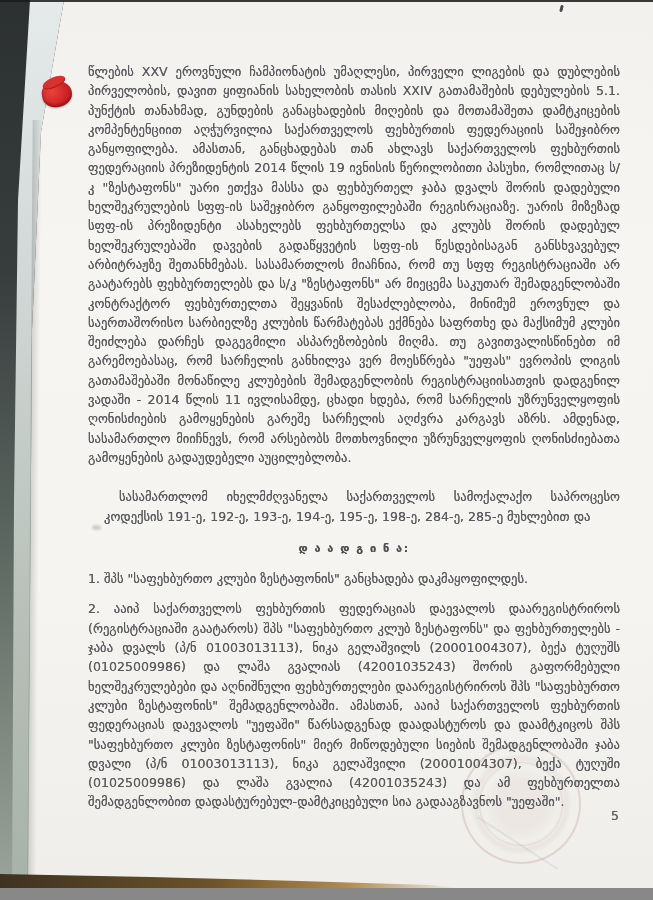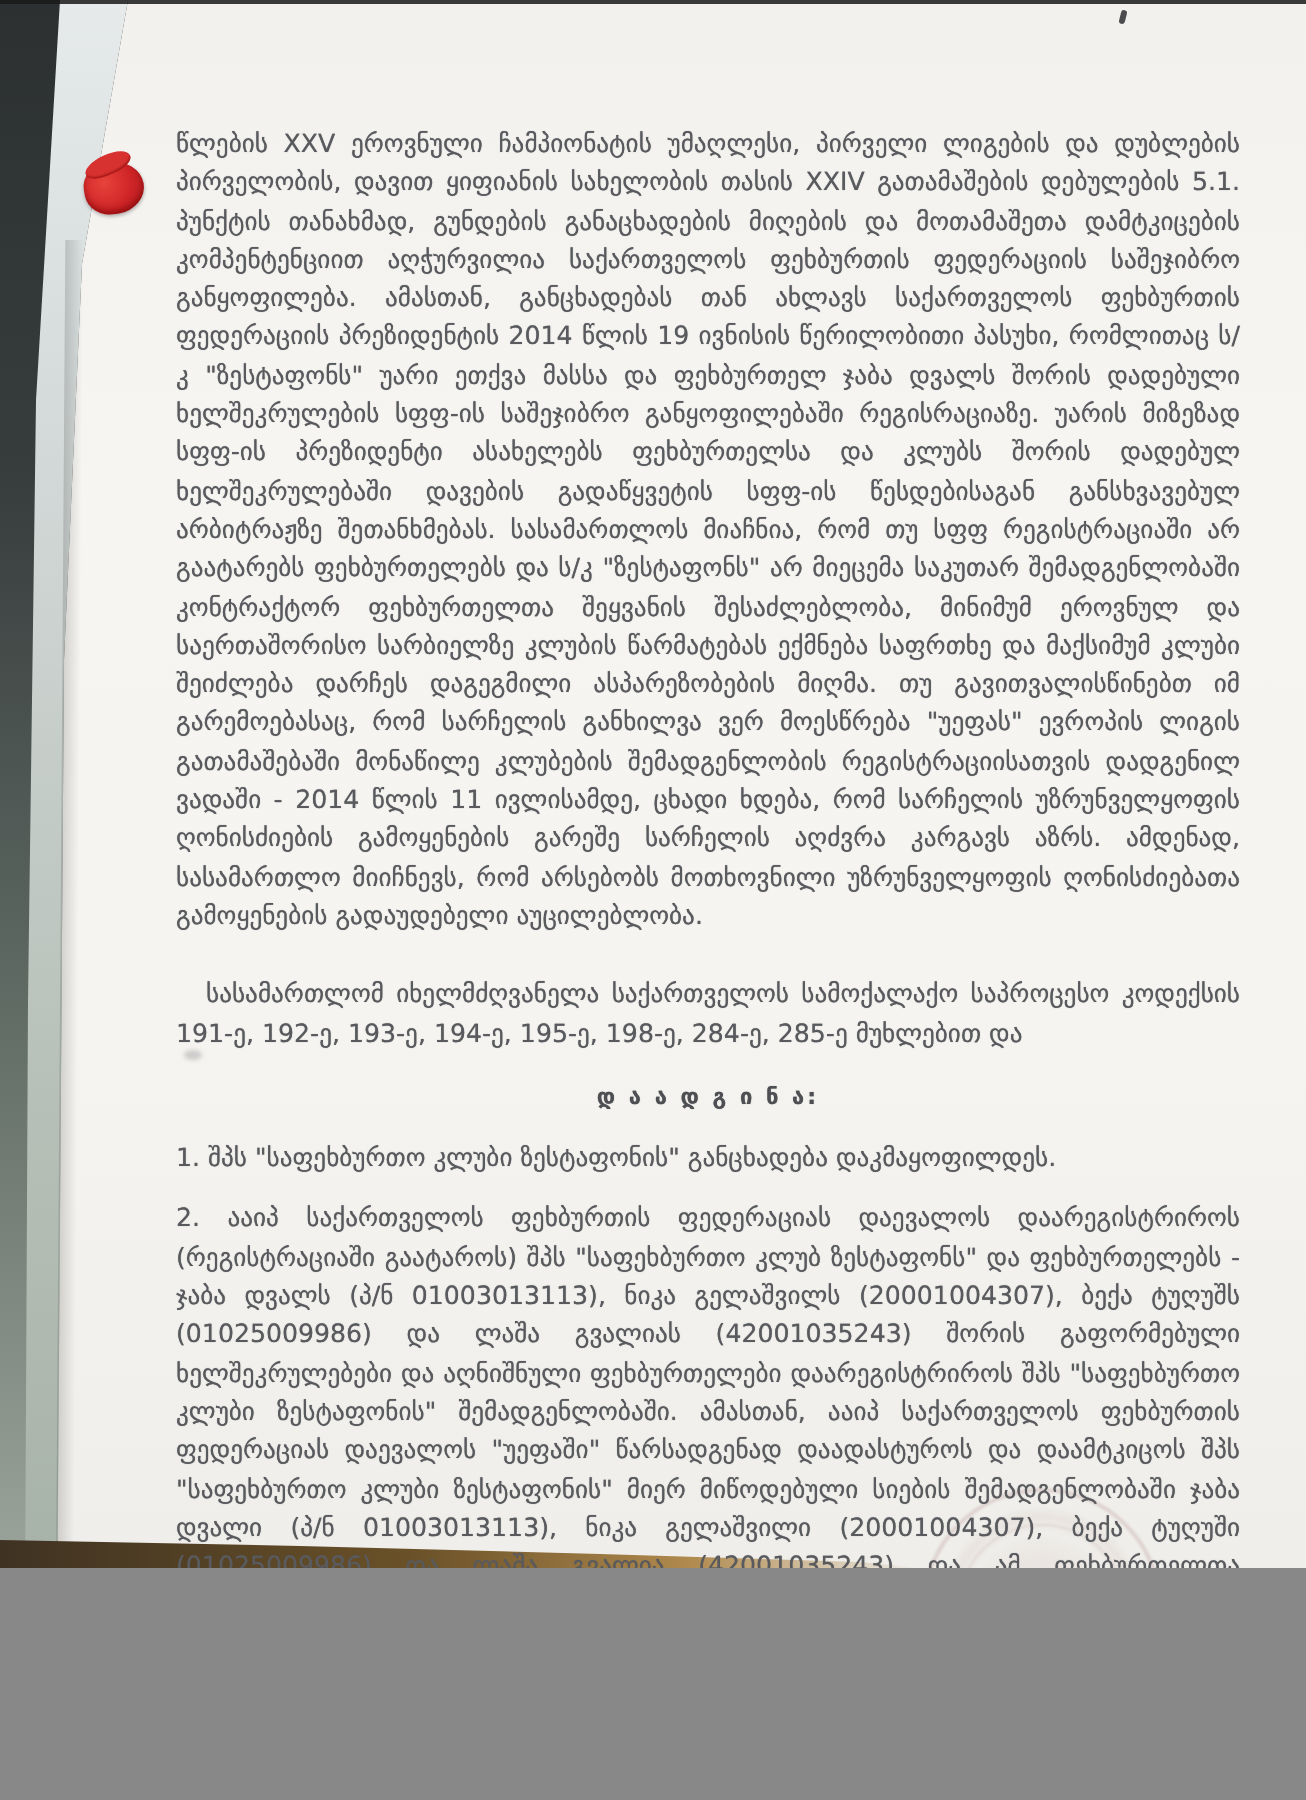--- a/index.html
+++ b/index.html
@@ -4,7 +4,7 @@
 <style>
   html,body{margin:0;padding:0;background:#888;}
   .canvas{
-    position:relative;width:653px;height:784px;overflow:hidden;
+    position:relative;width:653px;height:888px;overflow:hidden;
     background:linear-gradient(180deg,#2c3031 0%,#373c3d 30%,#5a655f 60%,#9aa49b 100%);
     font-family:"DejaVu Sans",sans-serif;
   }

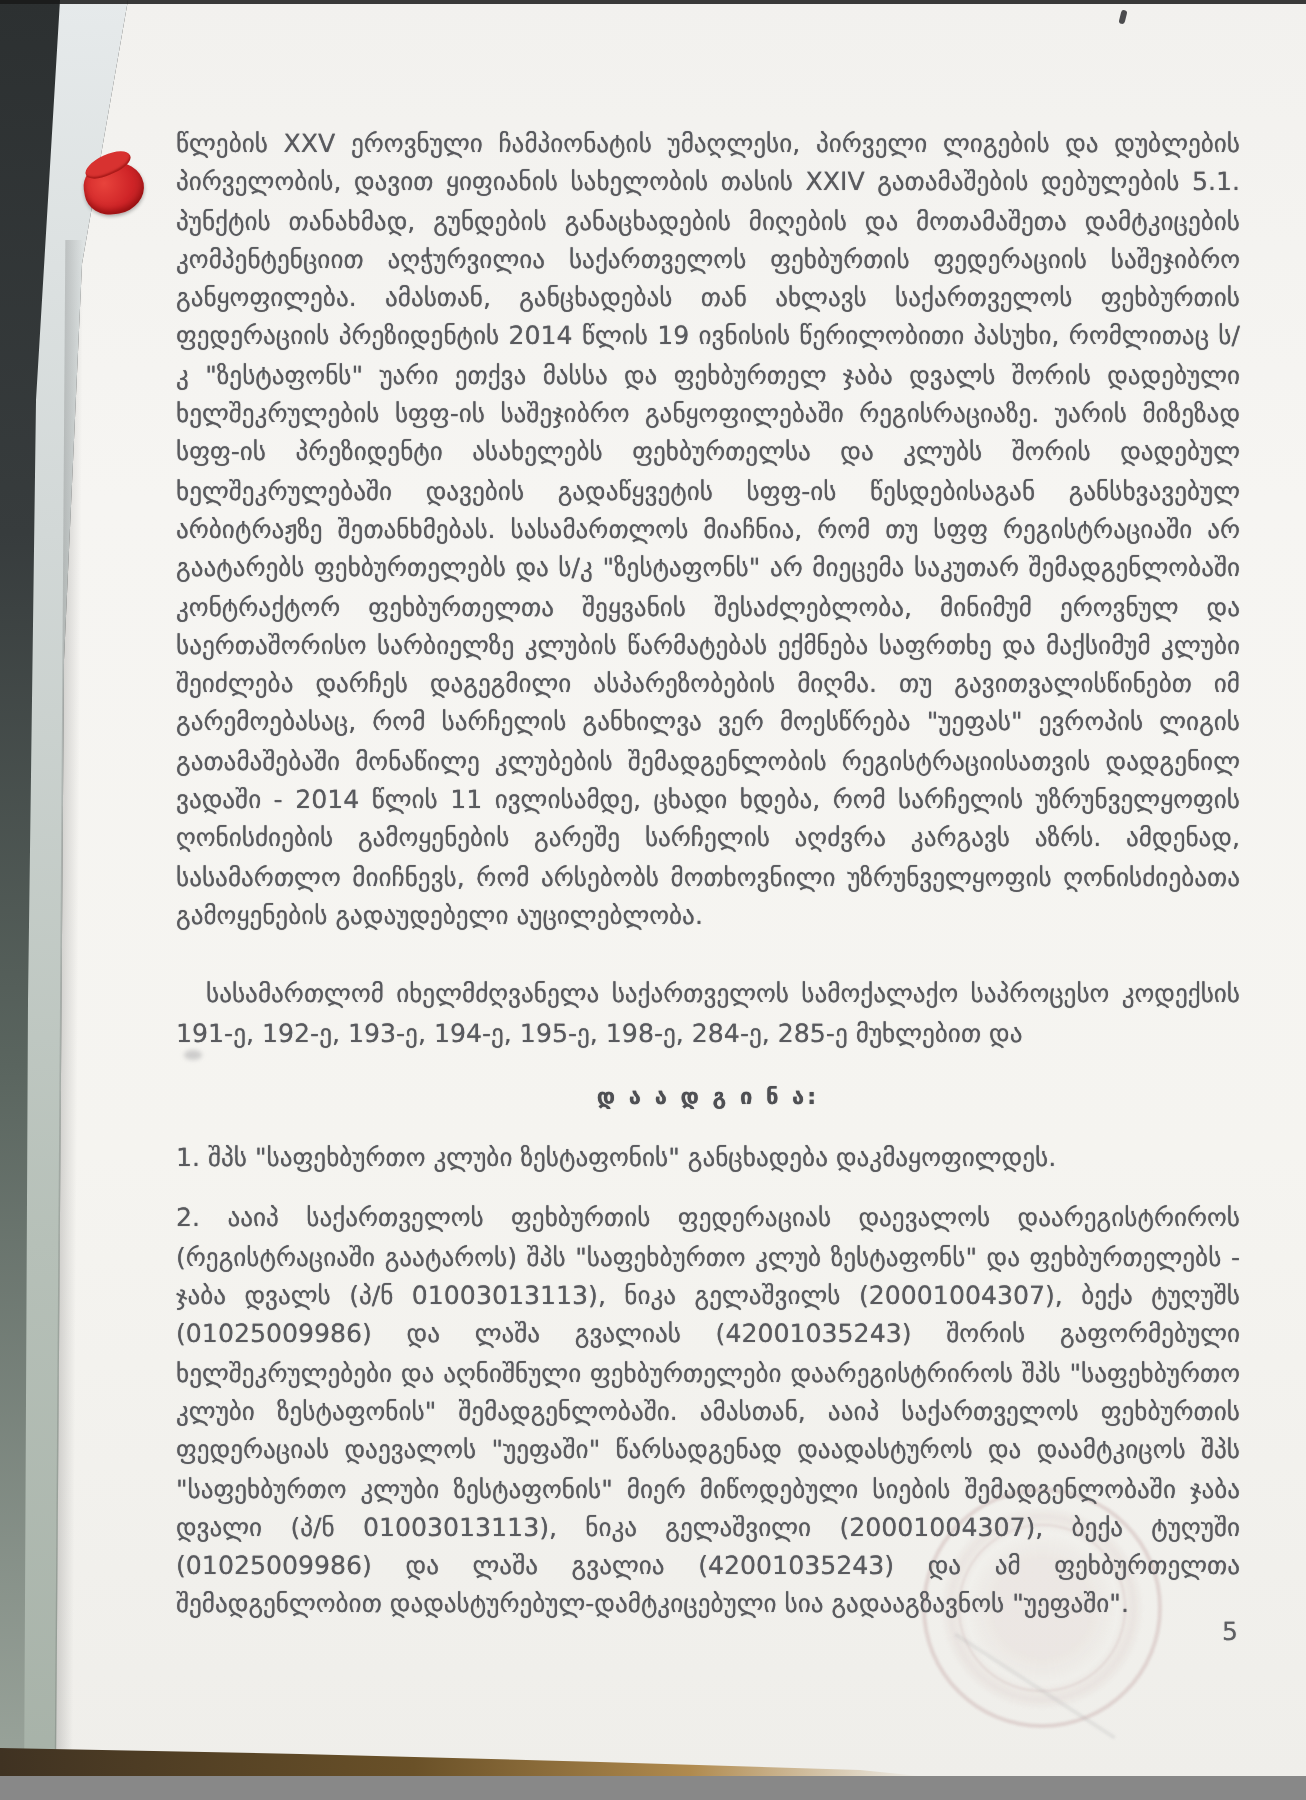--- a/index.html
+++ b/index.html
@@ -78,7 +78,7 @@
     text-shadow:0 0 .4px rgba(89,90,94,.85);
   }
   .para{margin:0;}
-  .para-basis{margin-top:20px;text-indent:15px;}
+  .para-basis{margin-top:20px;text-indent:15px;margin-left:16px;}
   .ruling-heading{
     margin:13px 0 5px 0;text-align:center;font-weight:bold;
     font-size:11px;letter-spacing:1.5px;color:#4e4f53;text-indent:0;

